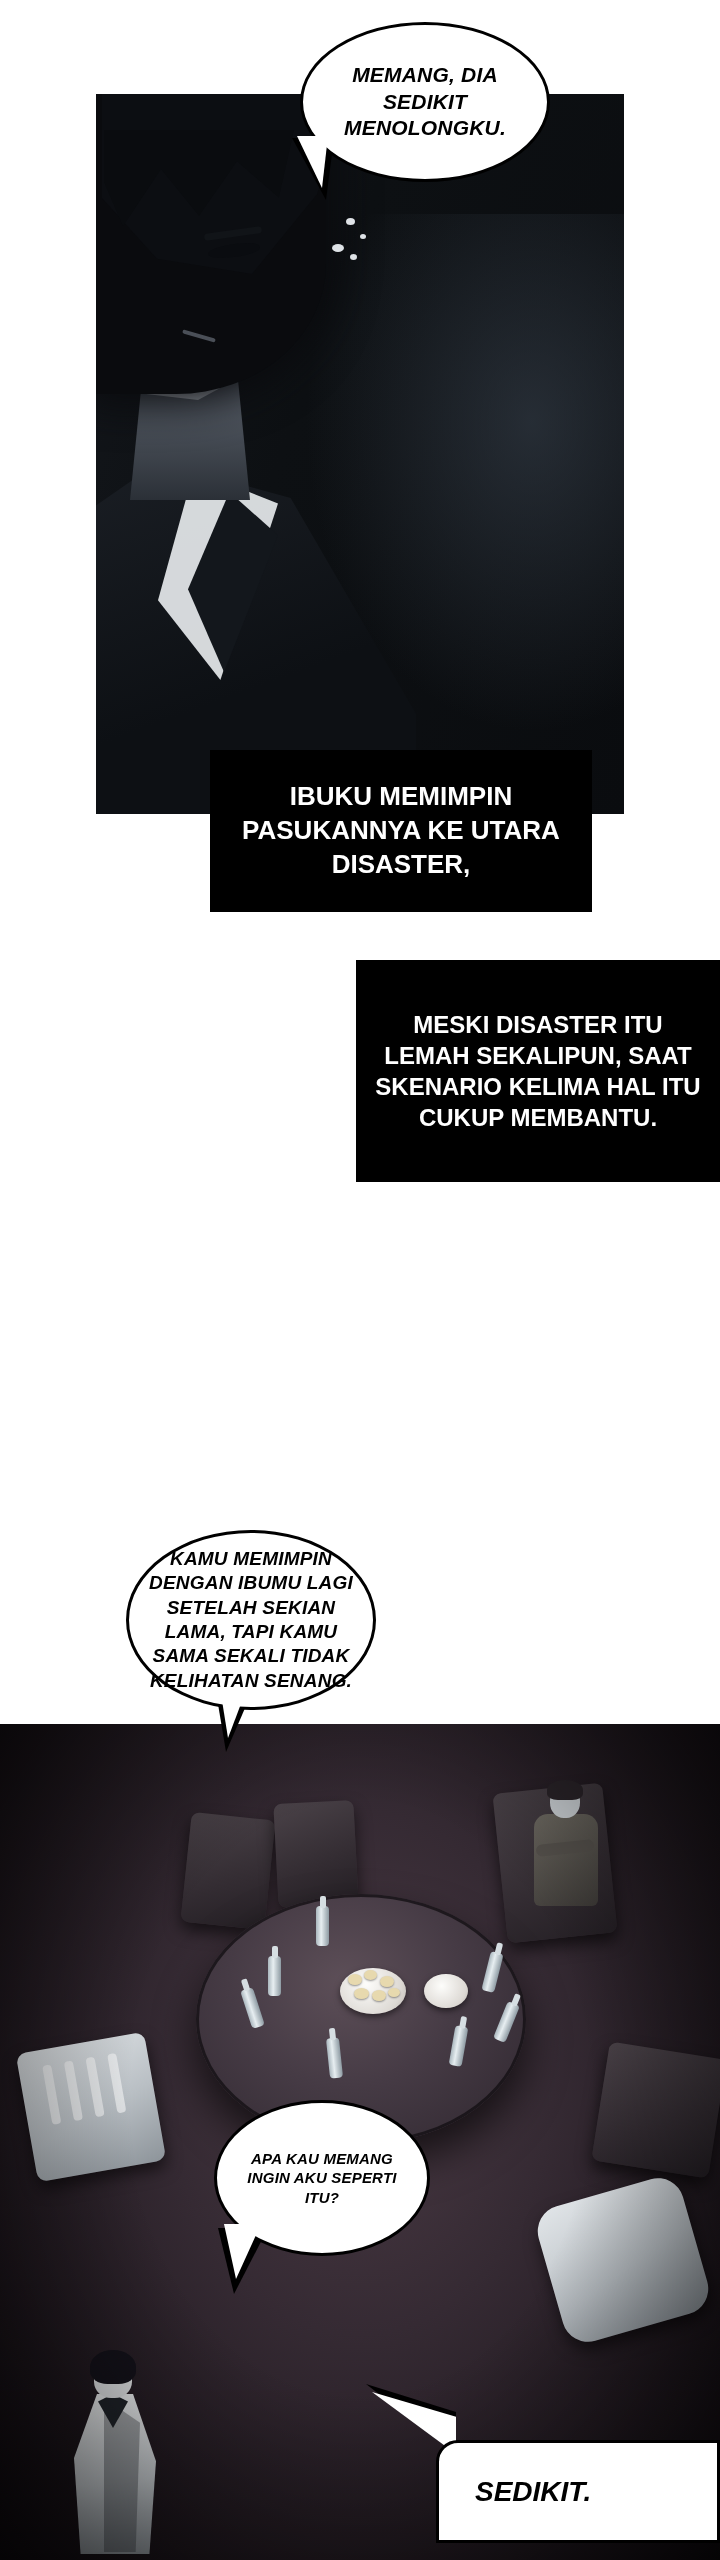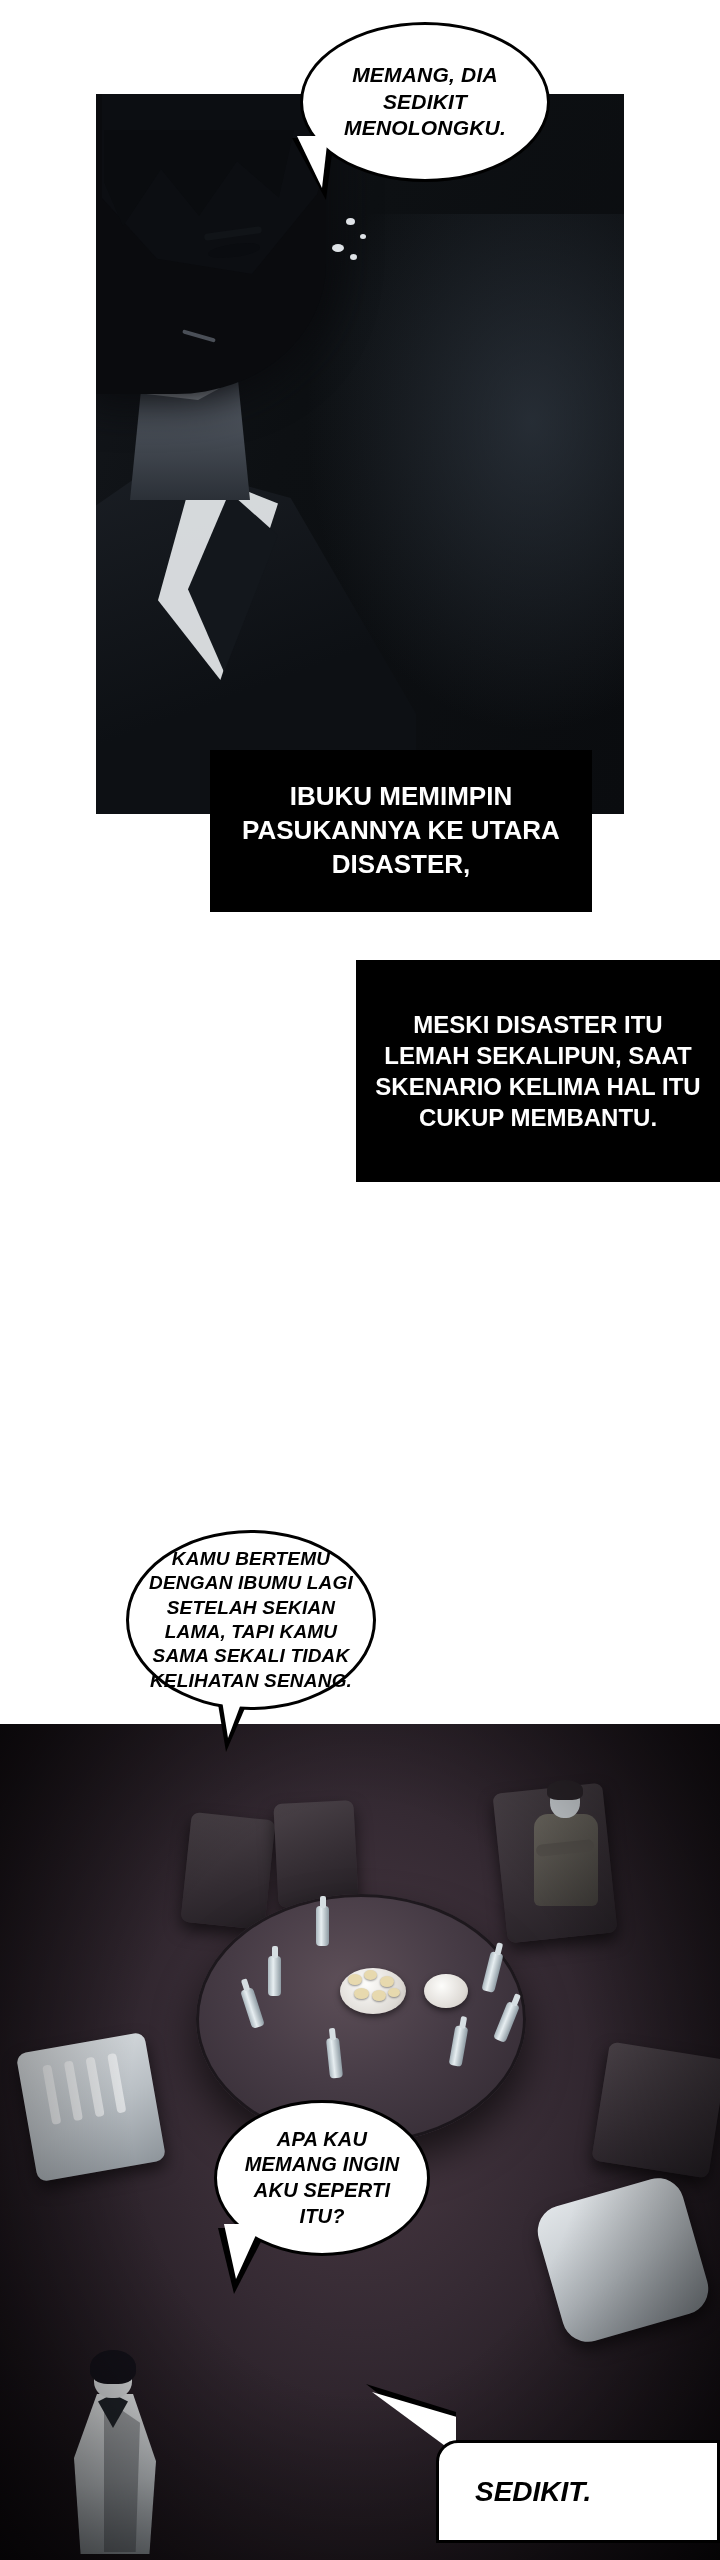--- a/index.html
+++ b/index.html
@@ -575,7 +575,7 @@
   <div class="tail tail-2"></div>
   <div class="tail tail-2-in"></div>
   <div class="bubble bubble-2">
-    <div class="txt">KAMU BERTEMU DENGAN IBUMU LAGI SETELAH SEKIAN LAMA, TAPI KAMU SAMA SEKALI TIDAK KELIHATAN SENANG.</div>
+    <div class="txt">KAMU MEMIMPIN DENGAN IBUMU LAGI SETELAH SEKIAN LAMA, TAPI KAMU SAMA SEKALI TIDAK KELIHATAN SENANG.</div>
   </div>
 
   <div class="tail tail-3"></div>

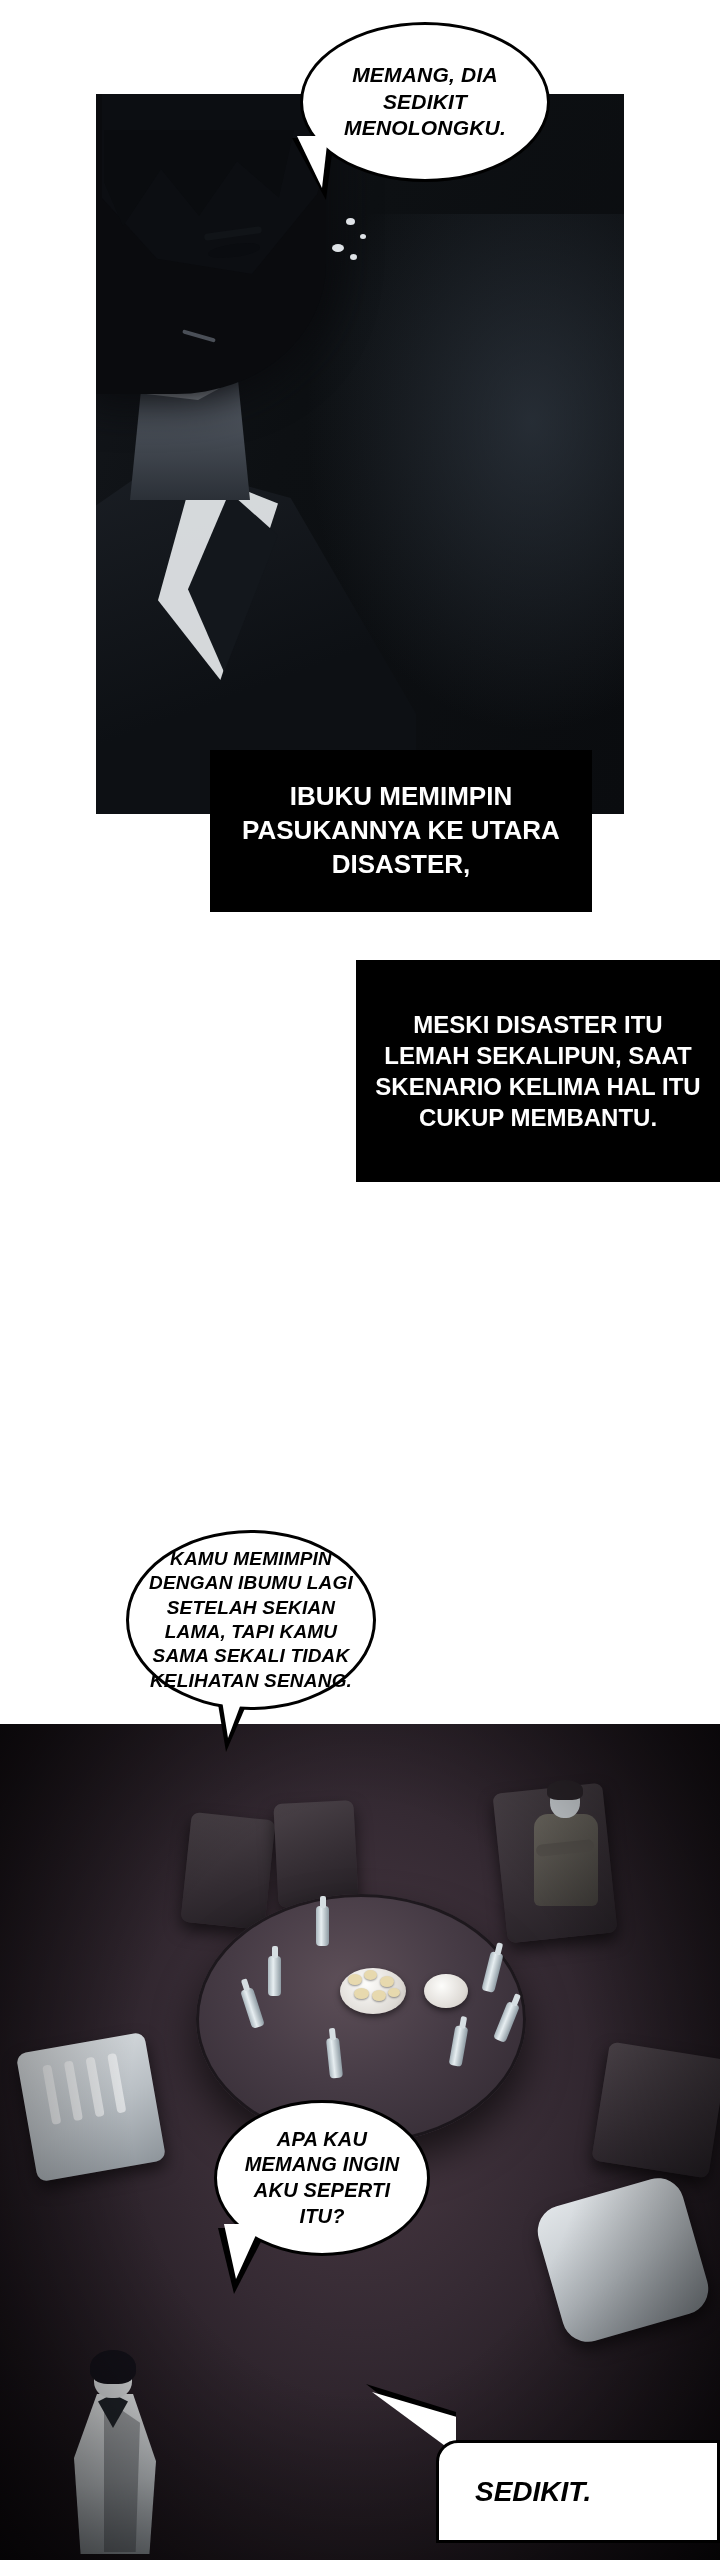--- a/index.html
+++ b/index.html
@@ -415,7 +415,7 @@
     left: 214px; top: 2100px;
     width: 216px; height: 156px;
   }
-  .bubble-3 .txt { font-size: 20px; }
+  .bubble-3 .txt { font-size: 15px; }
   .tail-3 {
     left: 218px; top: 2228px;
     border-left: 16px solid transparent;

